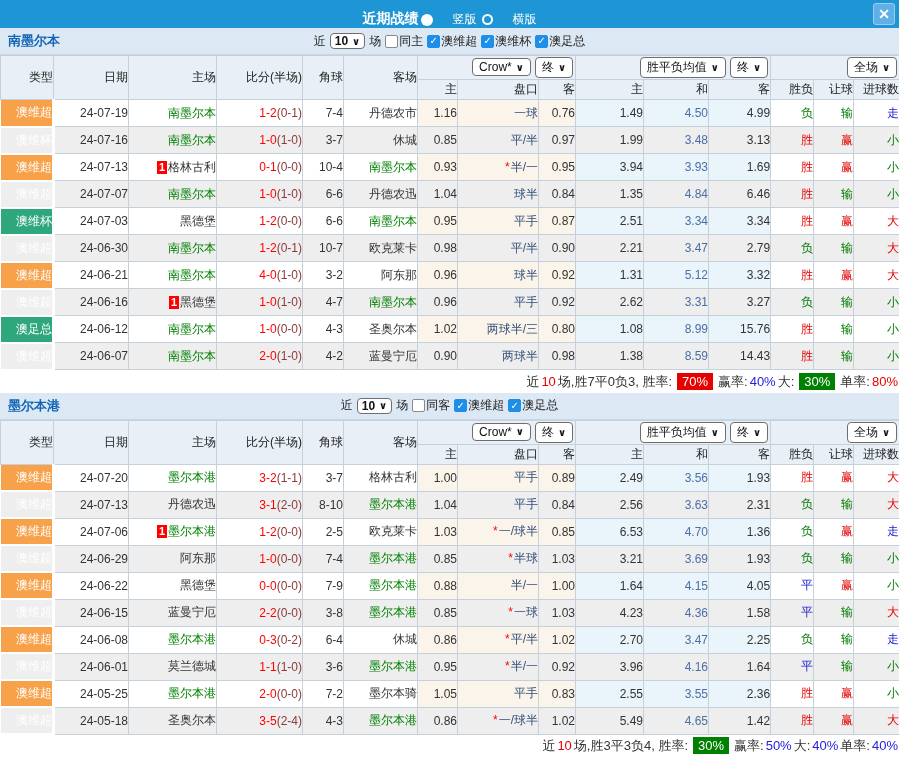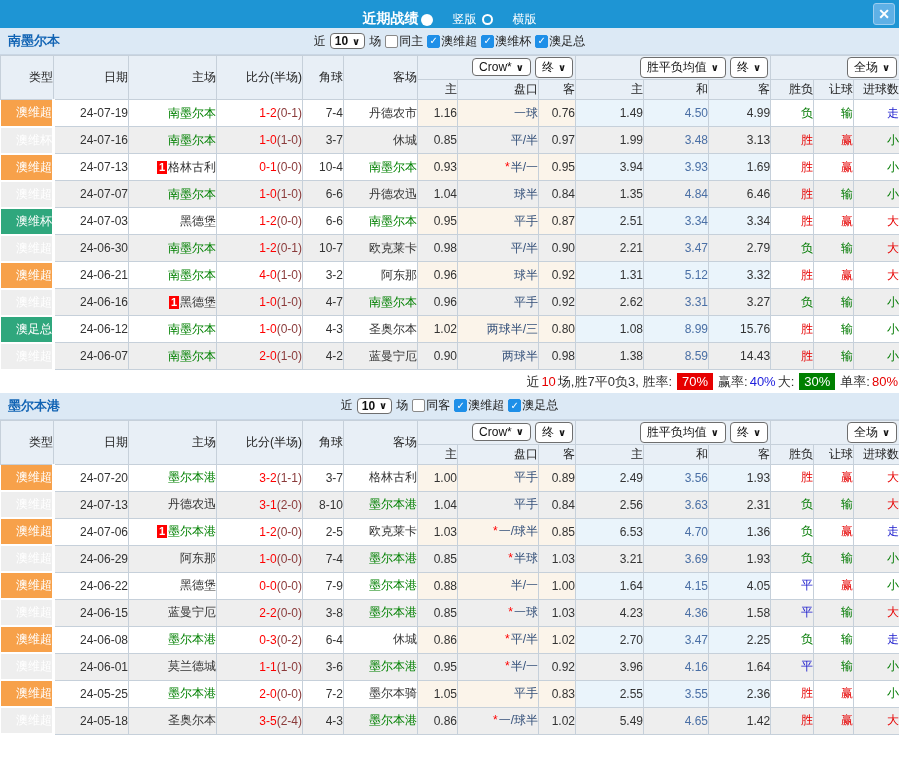--- a/index.html
+++ b/index.html
@@ -603,6 +603,7 @@
         </tbody>
       </table>
     </div>
+  <div class="summary" id="summary-1"><span class="sv">近</span><span class="sv redv">10</span><span class="sv">场,胜3平3负4, 胜率:</span><span class="sv boxg">30%</span><span class="sv">赢率:</span><span class="sv blu">50%</span><span class="sv">大:</span><span class="sv blu">40%</span><span class="sv">单率:</span><span class="sv blu">40%</span></div>
 </section>
 
 </body></html>

